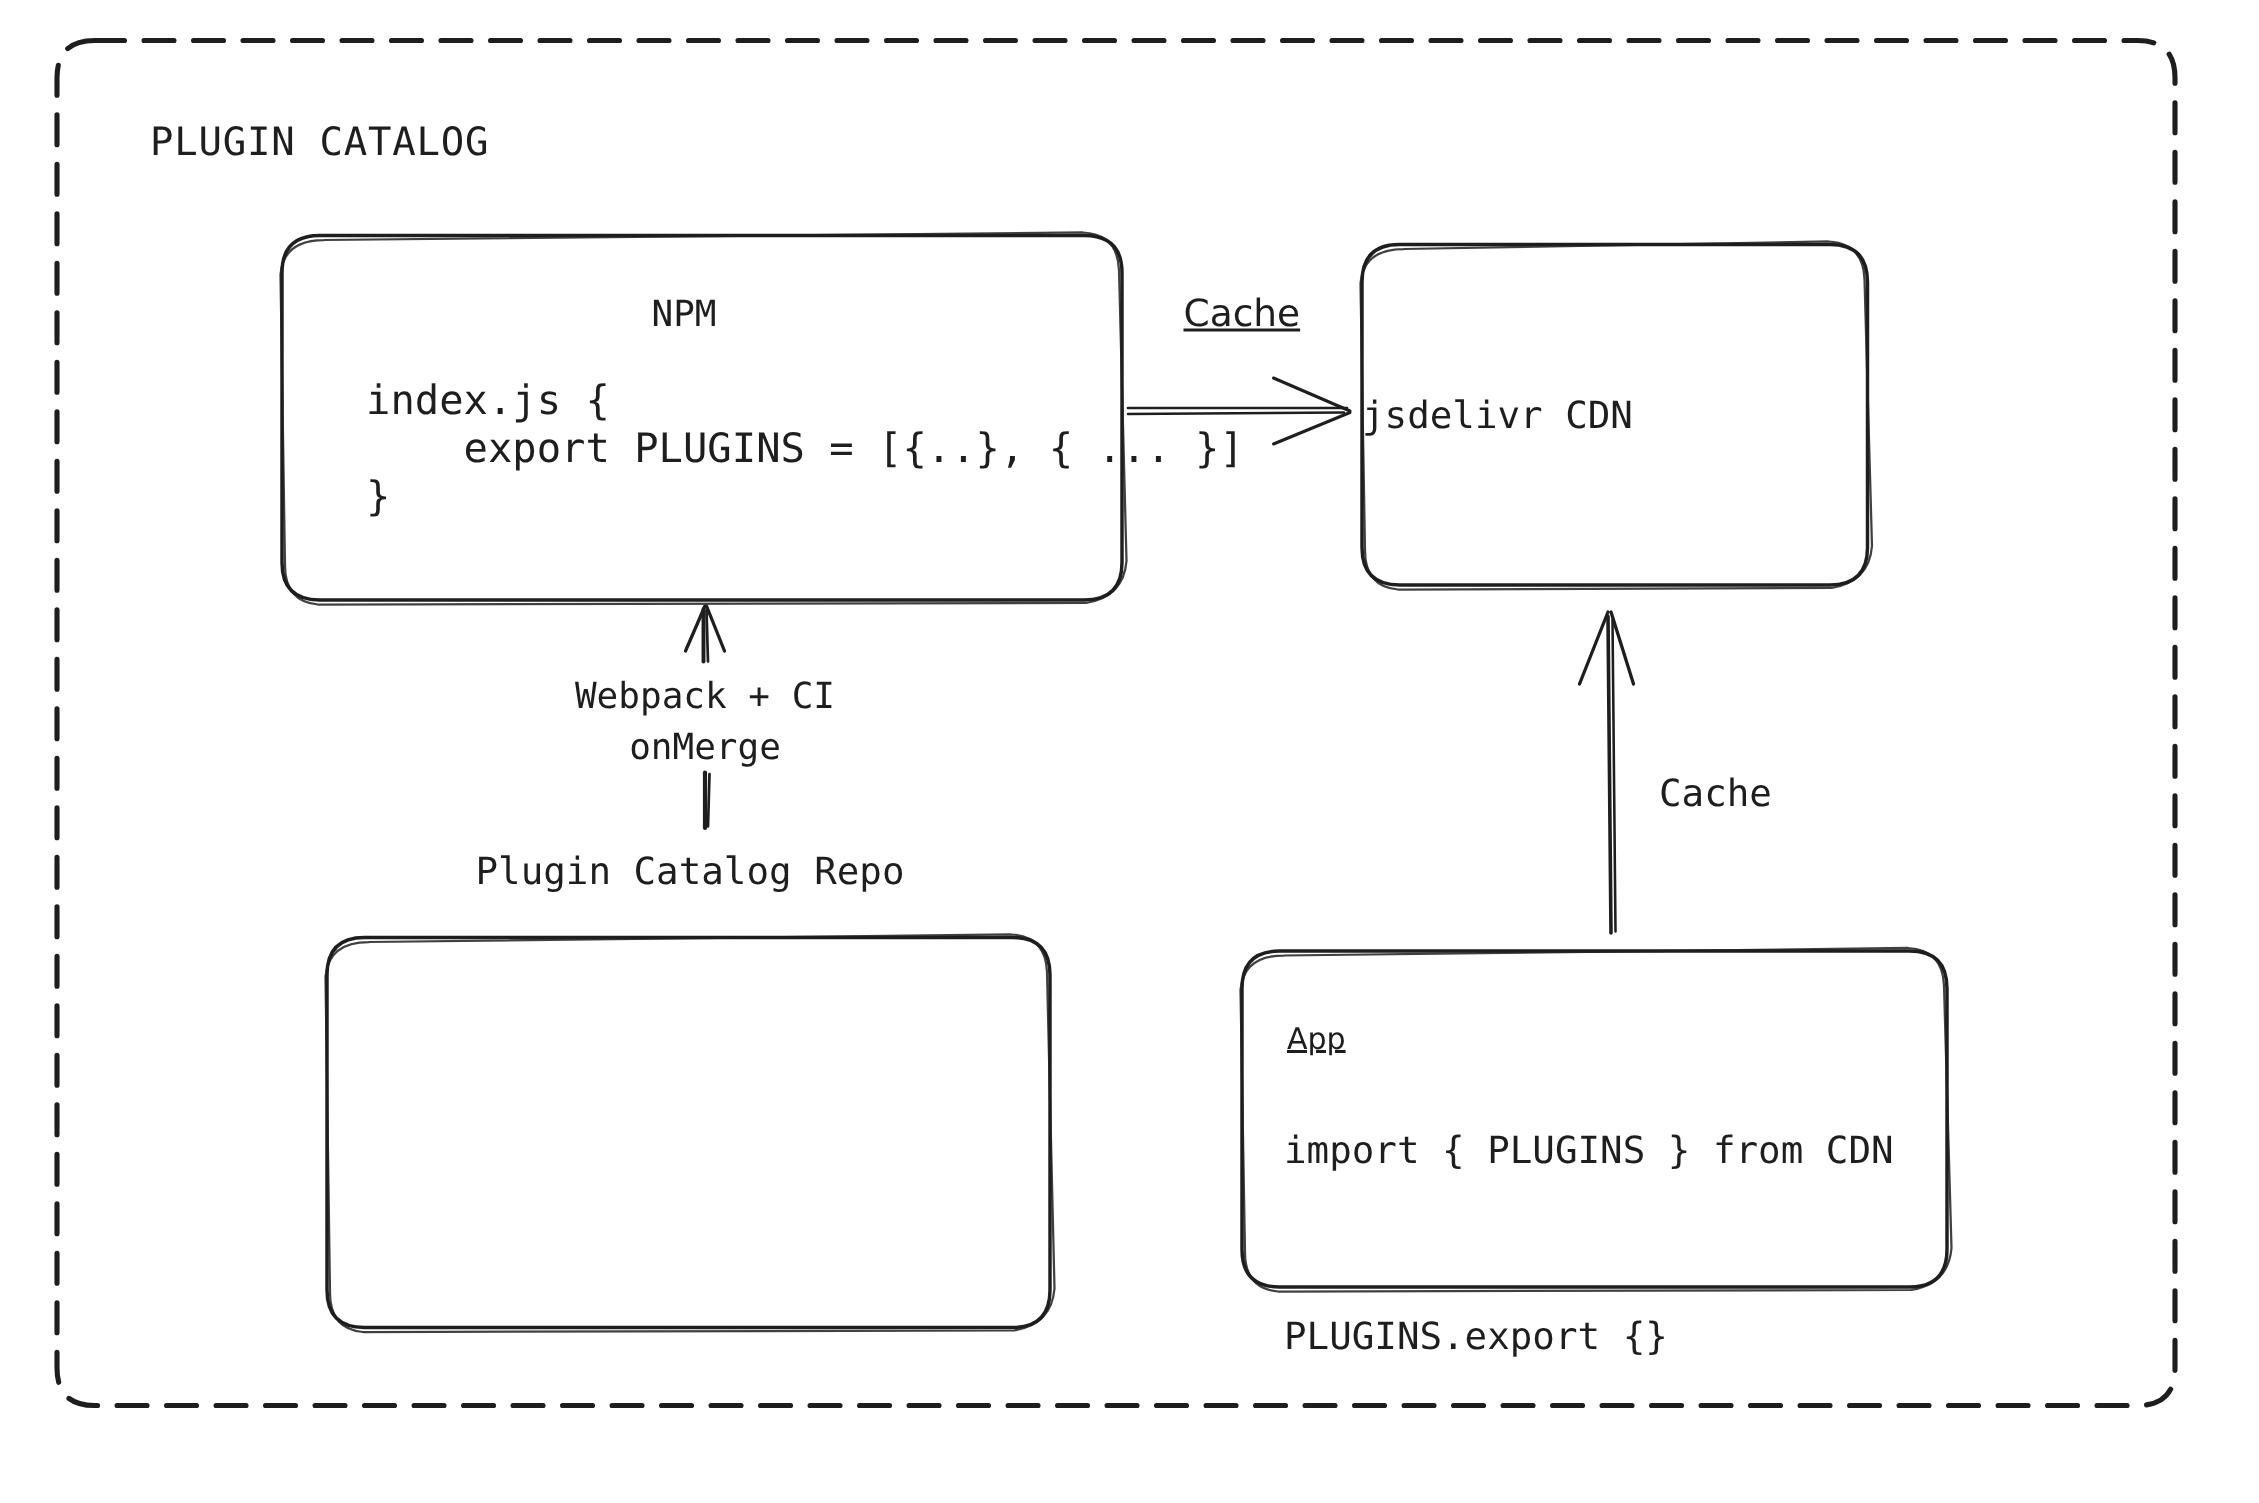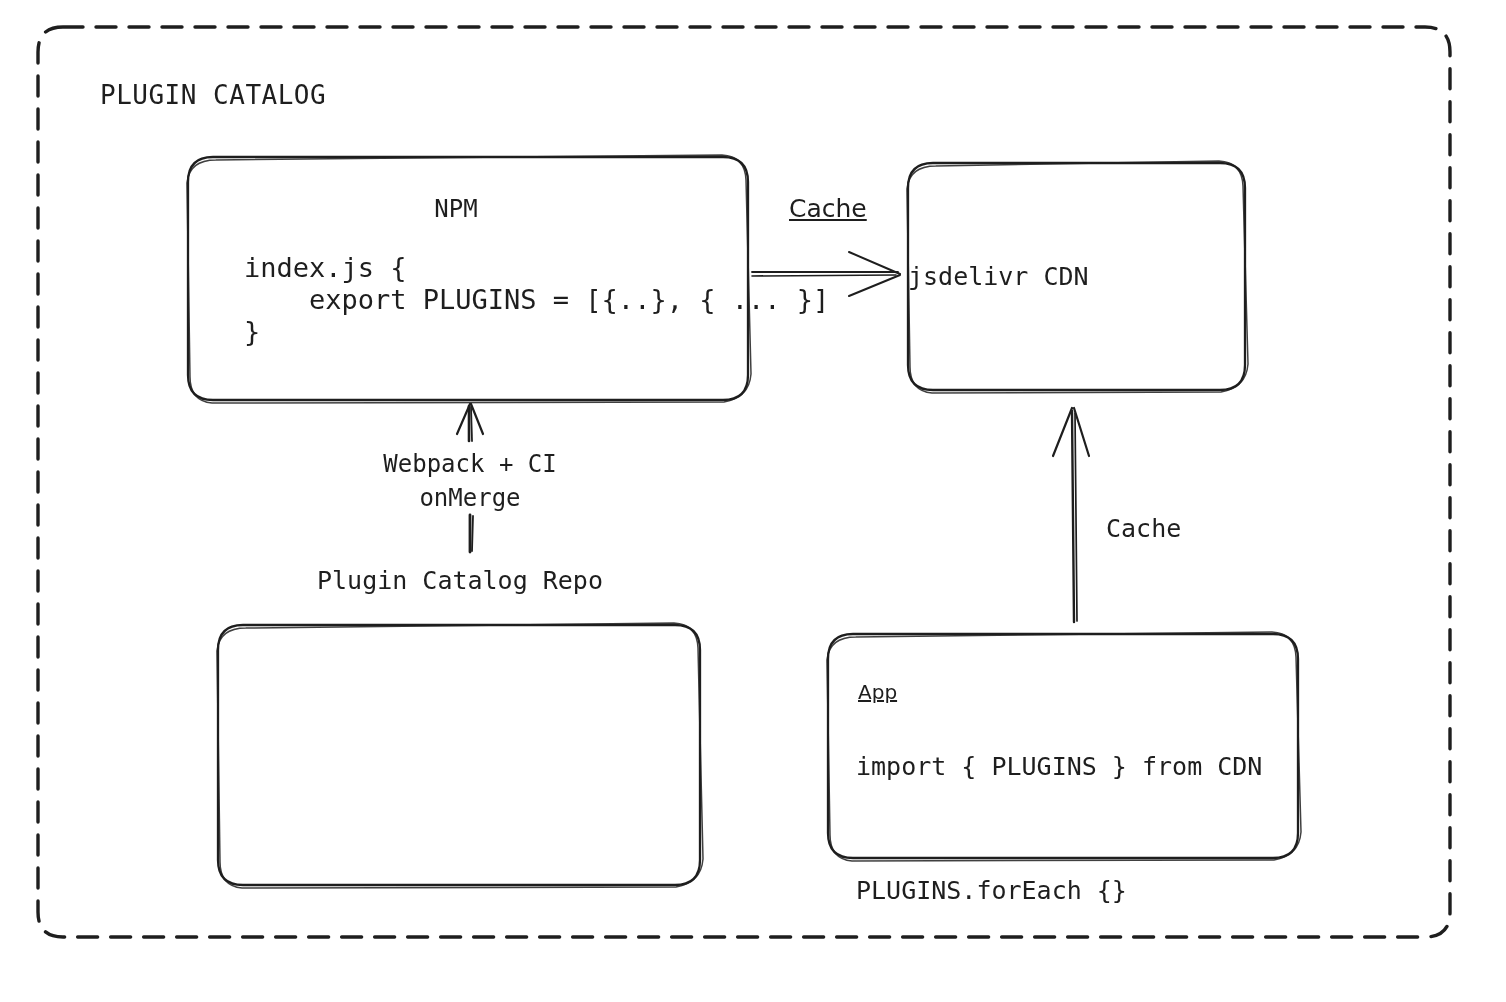--- a/index.html
+++ b/index.html
@@ -217,7 +217,7 @@
 
   <div class="txt mono" id="app-code">import { PLUGINS } from CDN
 
-PLUGINS.forEach {}</div>
+PLUGINS.export {}</div>
 
 </div>
 

